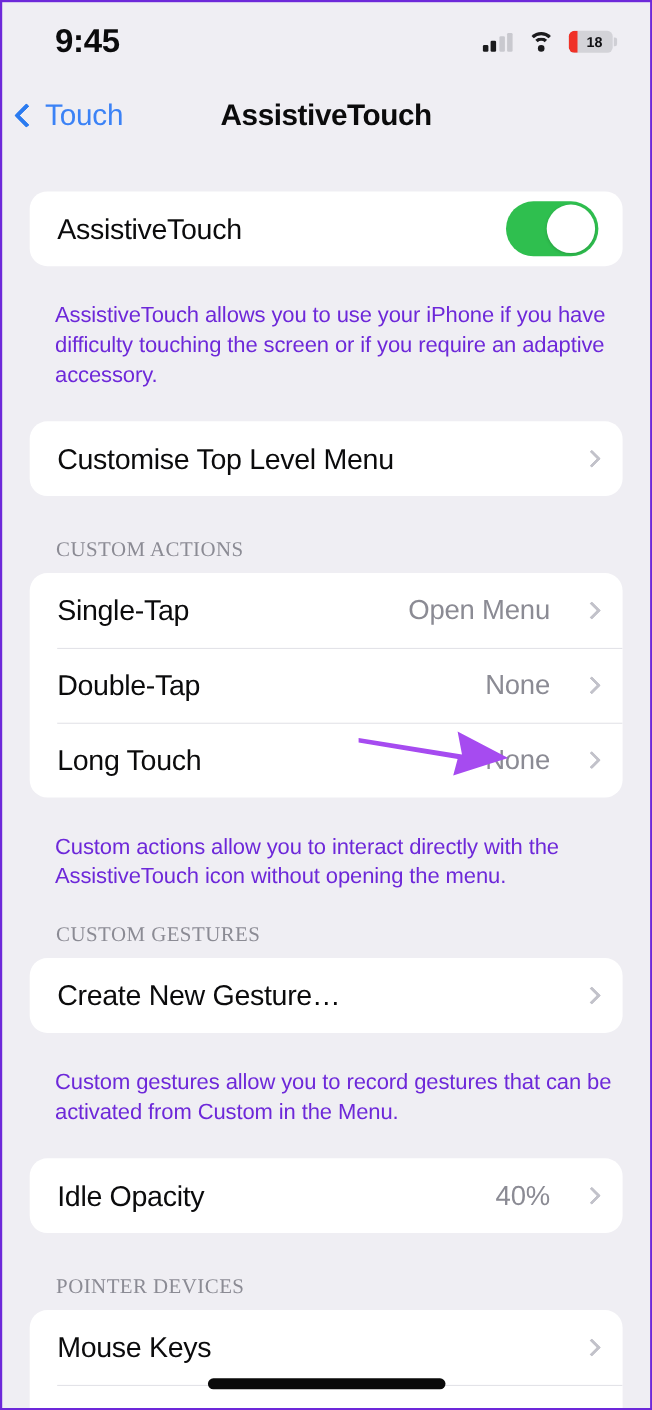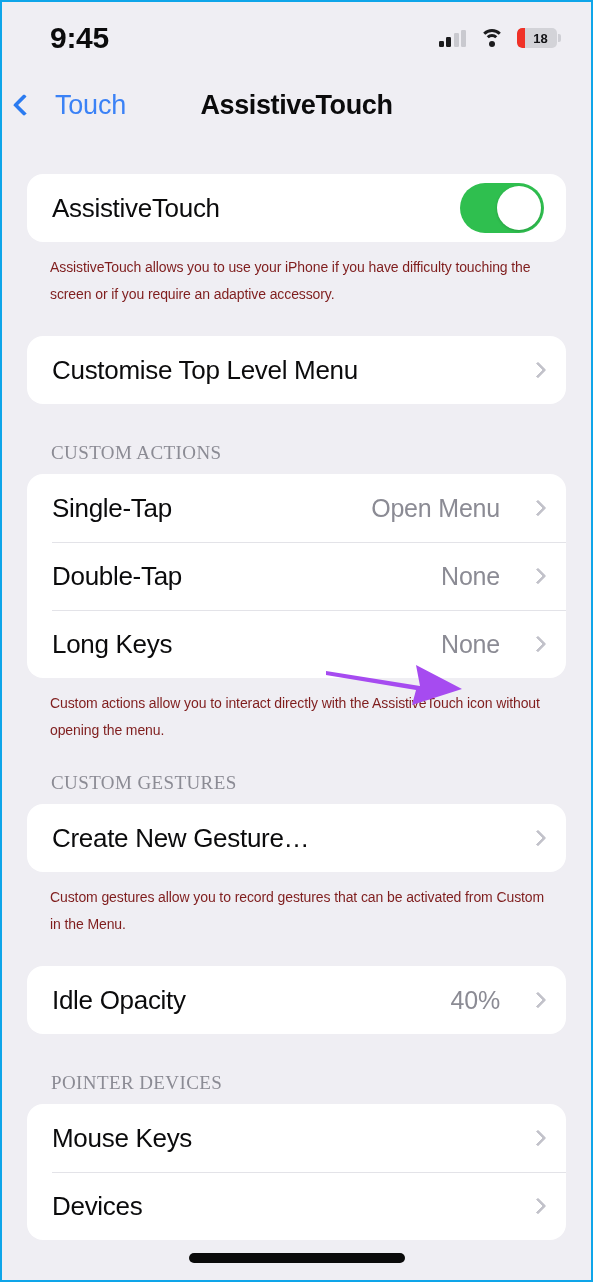--- a/index.html
+++ b/index.html
@@ -13,7 +13,7 @@
     position:relative;
     width:593px; height:1282px;
     background:#efeef3;
-    border:2px solid #0ea5e9;
+    border:2px solid #6d28d9;
     overflow:hidden;
   }
 

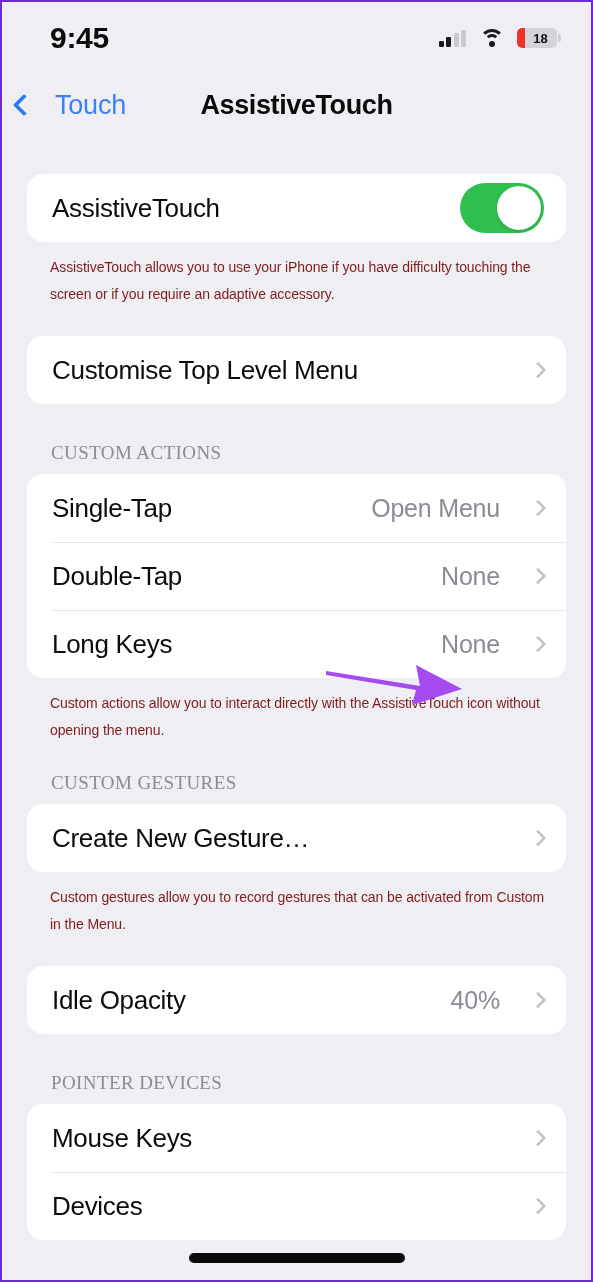--- a/index.html
+++ b/index.html
@@ -75,7 +75,7 @@
     display:flex; align-items:center;
   }
   .back {
-    display:flex; align-items:center; gap:23px;
+    display:flex; align-items:center; gap:9px;
     position:absolute; left:14px;
     cursor:pointer;
   }

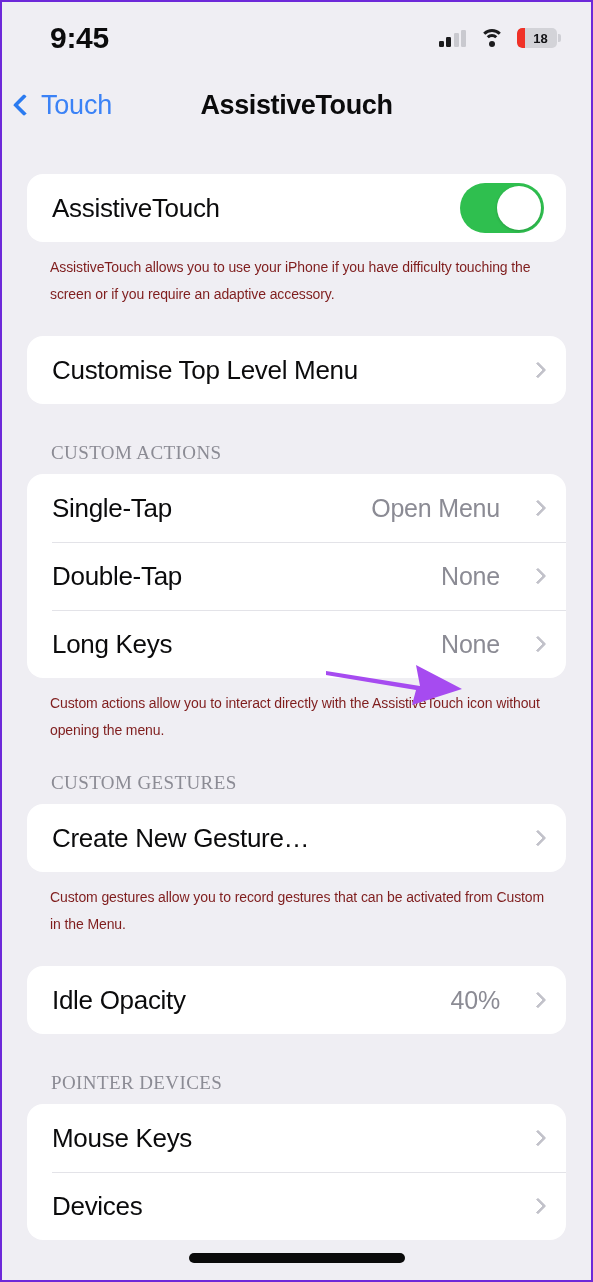--- a/index.html
+++ b/index.html
@@ -102,9 +102,10 @@
     font-family:Liberation Serif, serif;
   }
   .footer-text {
-    font-size:14px; line-height:27px; color:#7f1d1d;
+    font-size:20px; line-height:27px; color:#6d28d9;
     padding:12px 10px 0 23px;
     letter-spacing:-0.1px;
+    margin-top:20px;
   }
 
   .card {

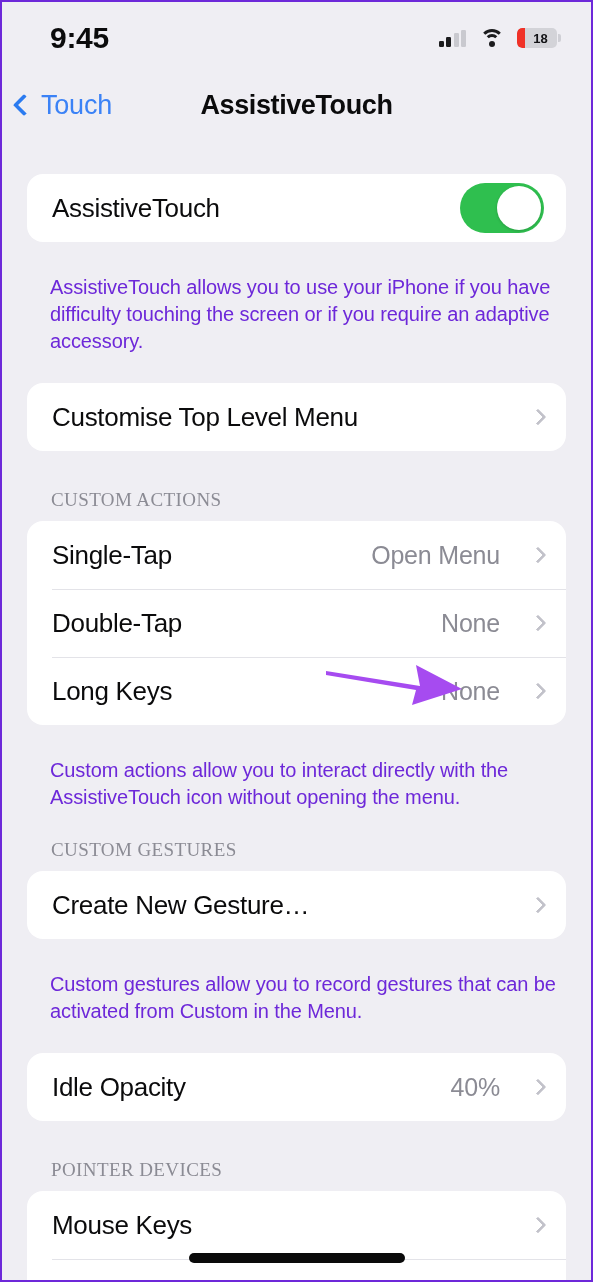--- a/index.html
+++ b/index.html
@@ -250,7 +250,7 @@
         <span class="disclosure"></span>
       </div>
       <div class="row">
-        <span class="row-label">Long Keys</span>
+        <span class="row-label">Long Touch</span>
         <span class="row-value">None</span>
         <span class="disclosure"></span>
       </div>

